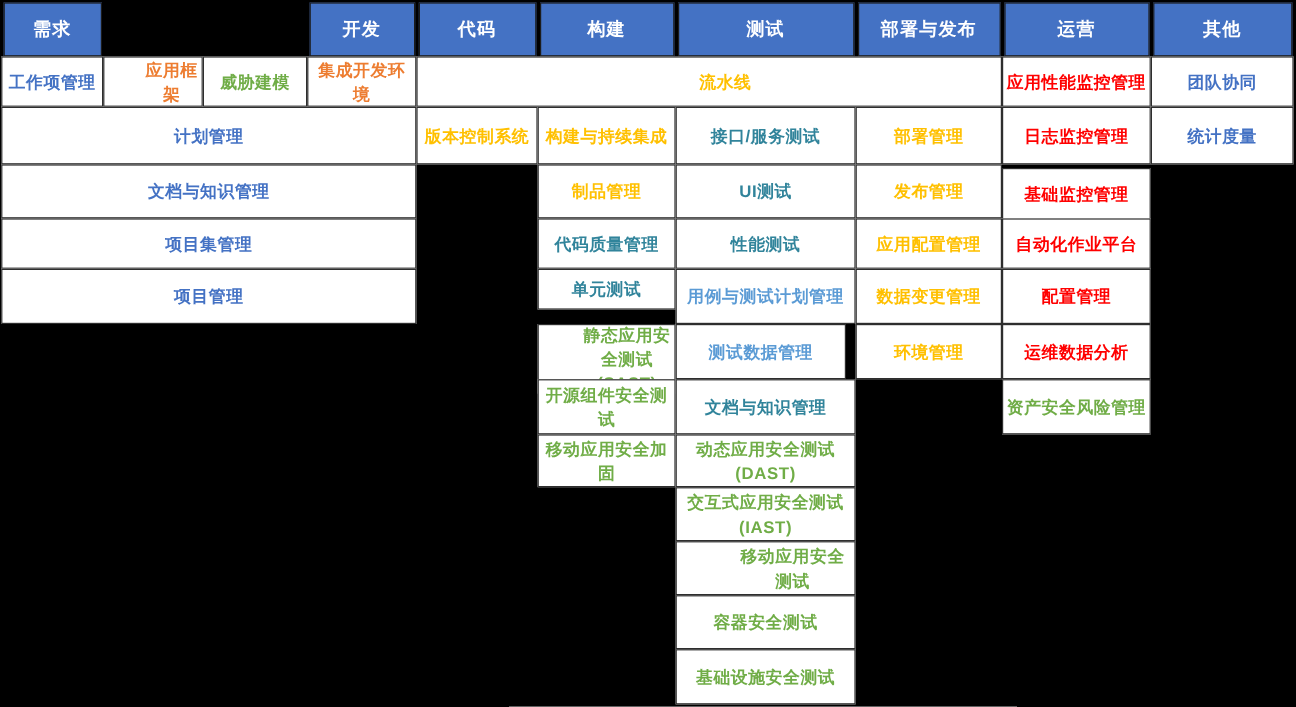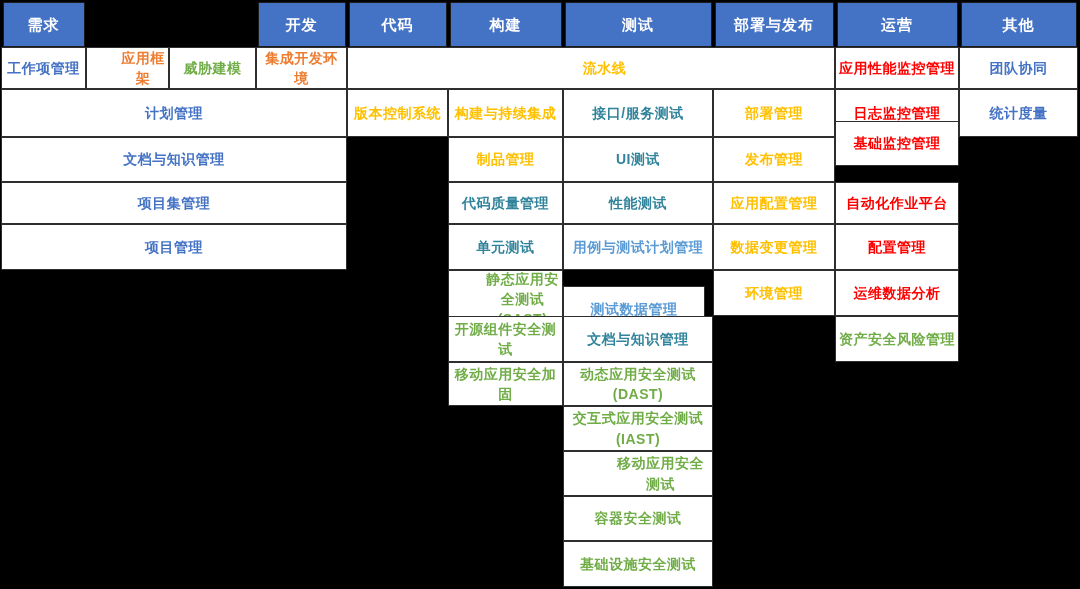--- a/index.html
+++ b/index.html
@@ -69,7 +69,7 @@
     <div class="cell" style="color: rgb(255, 192, 0); left: 448px; top: 137px; width: 115px; height: 45px;">制品管理</div>
     <div class="cell" style="color: rgb(49, 132, 155); left: 563px; top: 137px; width: 150px; height: 45px;">UI测试</div>
     <div class="cell" style="color: rgb(255, 192, 0); left: 713px; top: 137px; width: 122px; height: 45px;">发布管理</div>
-    <div class="cell" style="color: rgb(255, 0, 0); left: 835px; top: 121px; width: 124px; height: 45px;">基础监控管理</div>
+    <div class="cell" style="color: rgb(255, 0, 0); left: 835px; top: 140px; width: 124px; height: 45px;">基础监控管理</div>
     <div class="cell" style="color: rgb(68, 114, 196); left: 1px; top: 182px; width: 346px; height: 42px;">项目集管理</div>
     <div class="cell" style="color: rgb(49, 132, 155); left: 448px; top: 182px; width: 115px; height: 42px;">代码质量管理</div>
     <div class="cell" style="color: rgb(49, 132, 155); left: 563px; top: 182px; width: 150px; height: 42px;">性能测试</div>

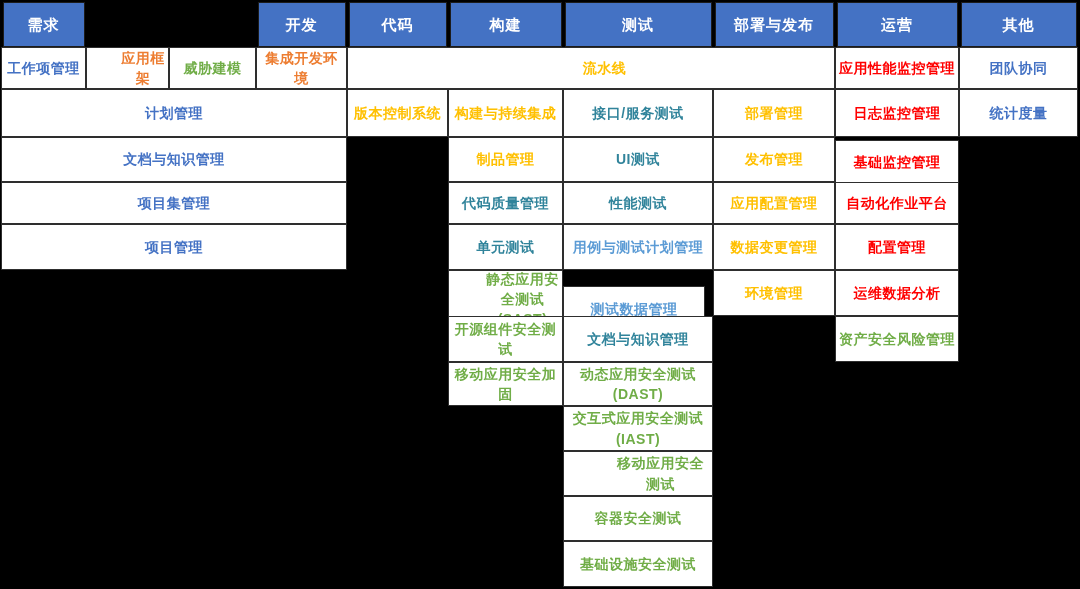--- a/index.html
+++ b/index.html
@@ -76,7 +76,7 @@
     <div class="cell" style="color: rgb(255, 192, 0); left: 713px; top: 182px; width: 122px; height: 42px;">应用配置管理</div>
     <div class="cell" style="color: rgb(255, 0, 0); left: 835px; top: 182px; width: 124px; height: 42px;">自动化作业平台</div>
     <div class="cell" style="color: rgb(68, 114, 196); left: 1px; top: 224px; width: 346px; height: 46px;">项目管理</div>
-    <div class="cell" style="color: rgb(49, 132, 155); left: 448px; top: 224px; width: 115px; height: 46px;">单元测试</div>
+    <div class="cell" style="color: rgb(49, 132, 155); left: 448px; top: 224px; width: 115px; height: 34px;">单元测试</div>
     <div class="cell" style="color: rgb(91, 155, 213); left: 563px; top: 224px; width: 150px; height: 46px;">用例与测试计划管理</div>
     <div class="cell" style="color: rgb(255, 192, 0); left: 713px; top: 224px; width: 122px; height: 46px;">数据变更管理</div>
     <div class="cell" style="color: rgb(255, 0, 0); left: 835px; top: 224px; width: 124px; height: 46px;">配置管理</div>

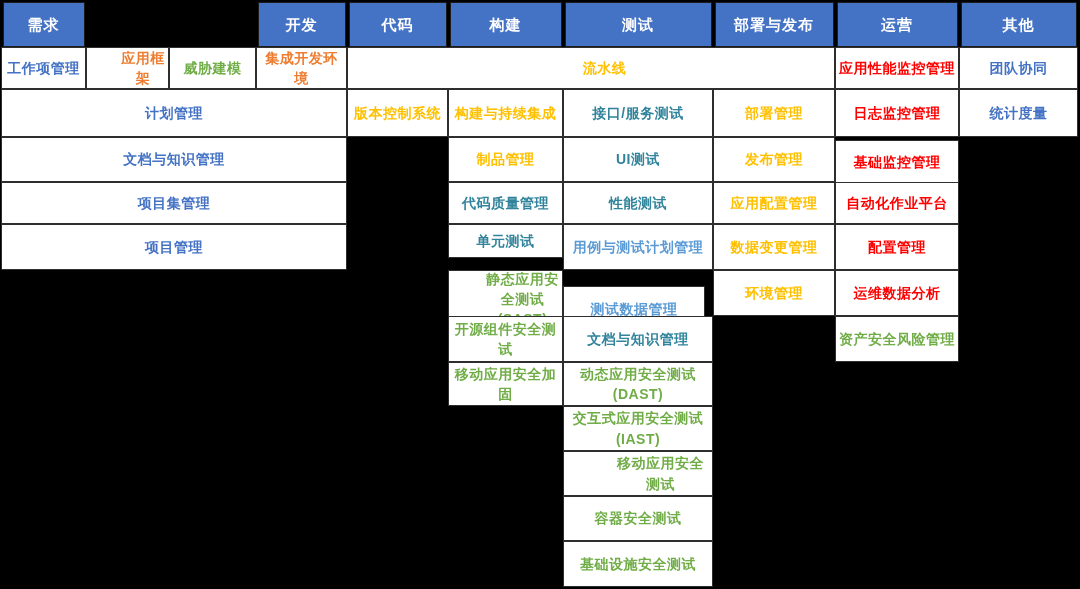--- a/index.html
+++ b/index.html
@@ -82,7 +82,7 @@
     <div class="cell" style="color: rgb(255, 0, 0); left: 835px; top: 224px; width: 124px; height: 46px;">配置管理</div>
     <div class="cell" style="color: rgb(112, 173, 71); left: 448px; top: 270px; width: 115px; height: 58px; padding-left: 36px;">静态应用安全测试
 (SAST)</div>
-    <div class="cell" style="color: rgb(91, 155, 213); left: 563px; top: 270px; width: 142px; height: 46px; margin-top: 16px;">测试数据管理</div>
+    <div class="cell" style="color: rgb(91, 155, 213); left: 563px; top: 270px; width: 142px; height: 46px;">测试数据管理</div>
     <div class="cell" style="color: rgb(255, 192, 0); left: 713px; top: 270px; width: 122px; height: 46px;">环境管理</div>
     <div class="cell" style="color: rgb(255, 0, 0); left: 835px; top: 270px; width: 124px; height: 46px;">运维数据分析</div>
     <div class="cell" style="color: rgb(112, 173, 71); left: 448px; top: 316px; width: 115px; height: 46px;">开源组件安全测试</div>

